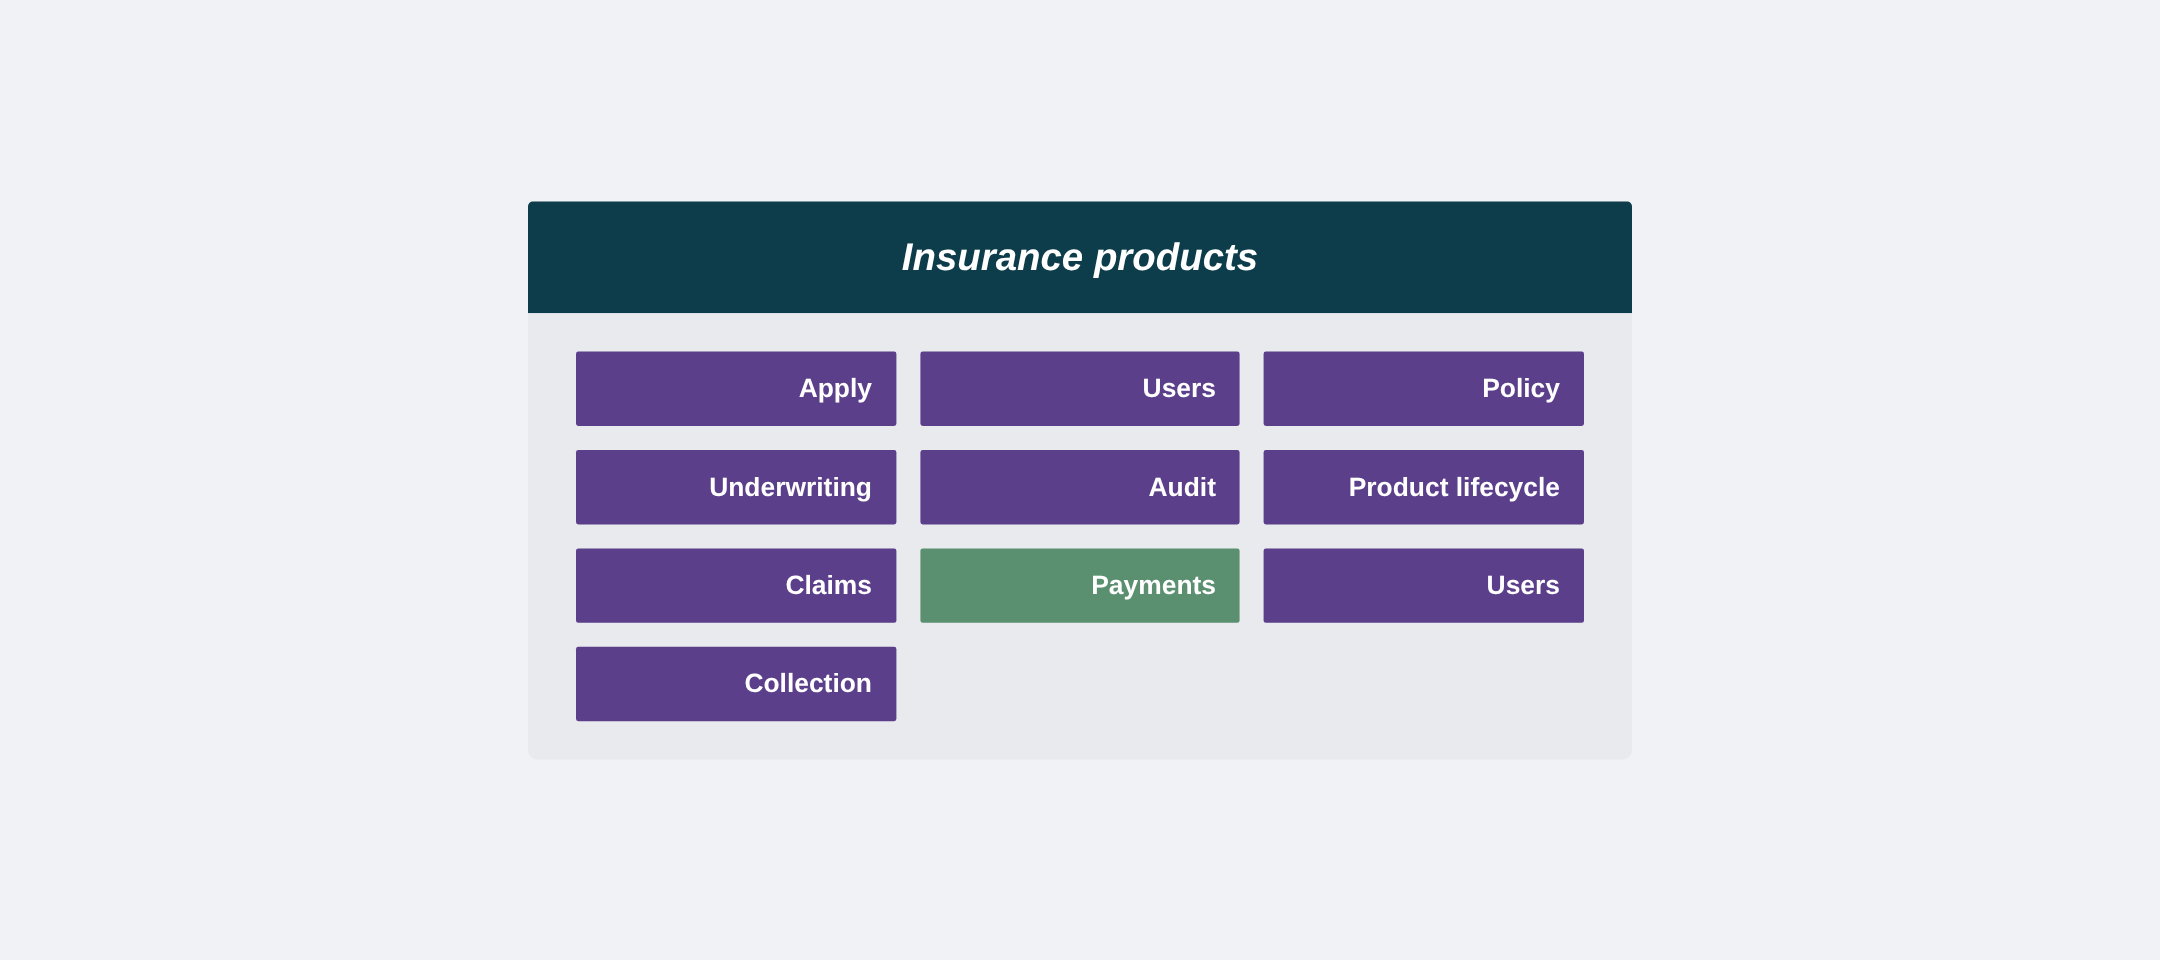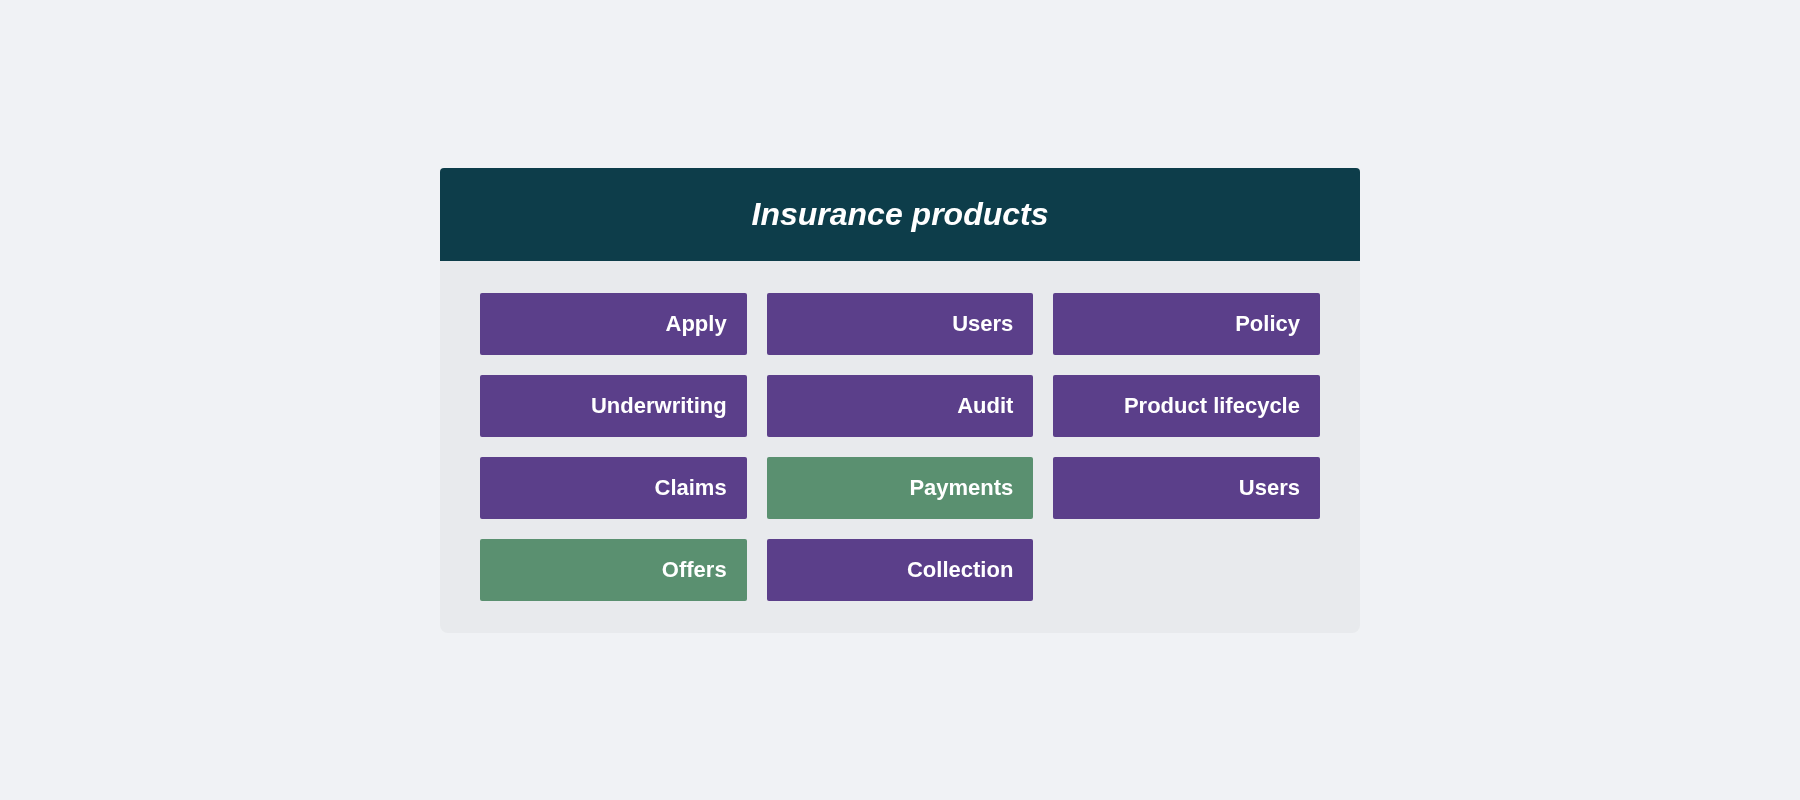--- a/index.html
+++ b/index.html
@@ -108,9 +108,6 @@
         <div class="tile tile-purple">
           <span class="tile-label">Users</span>
         </div>
-        <div class="tile tile-green">
-          <span class="tile-label">Offers</span>
-        </div>
         <div class="tile tile-purple">
           <span class="tile-label">Collection</span>
         </div>

